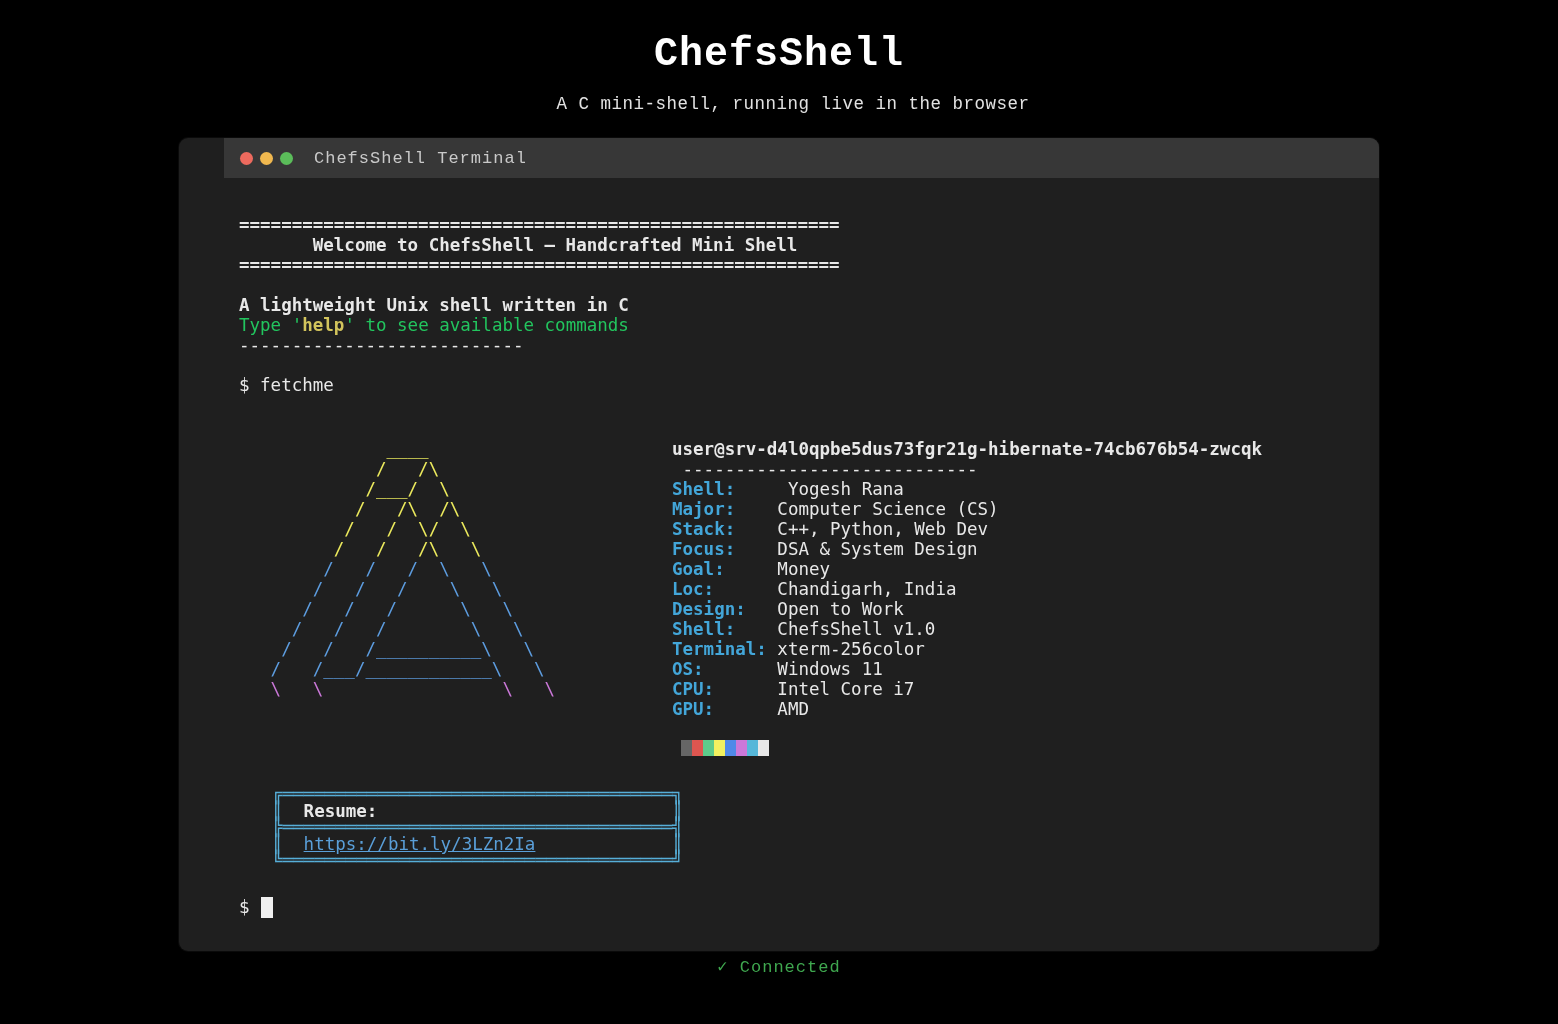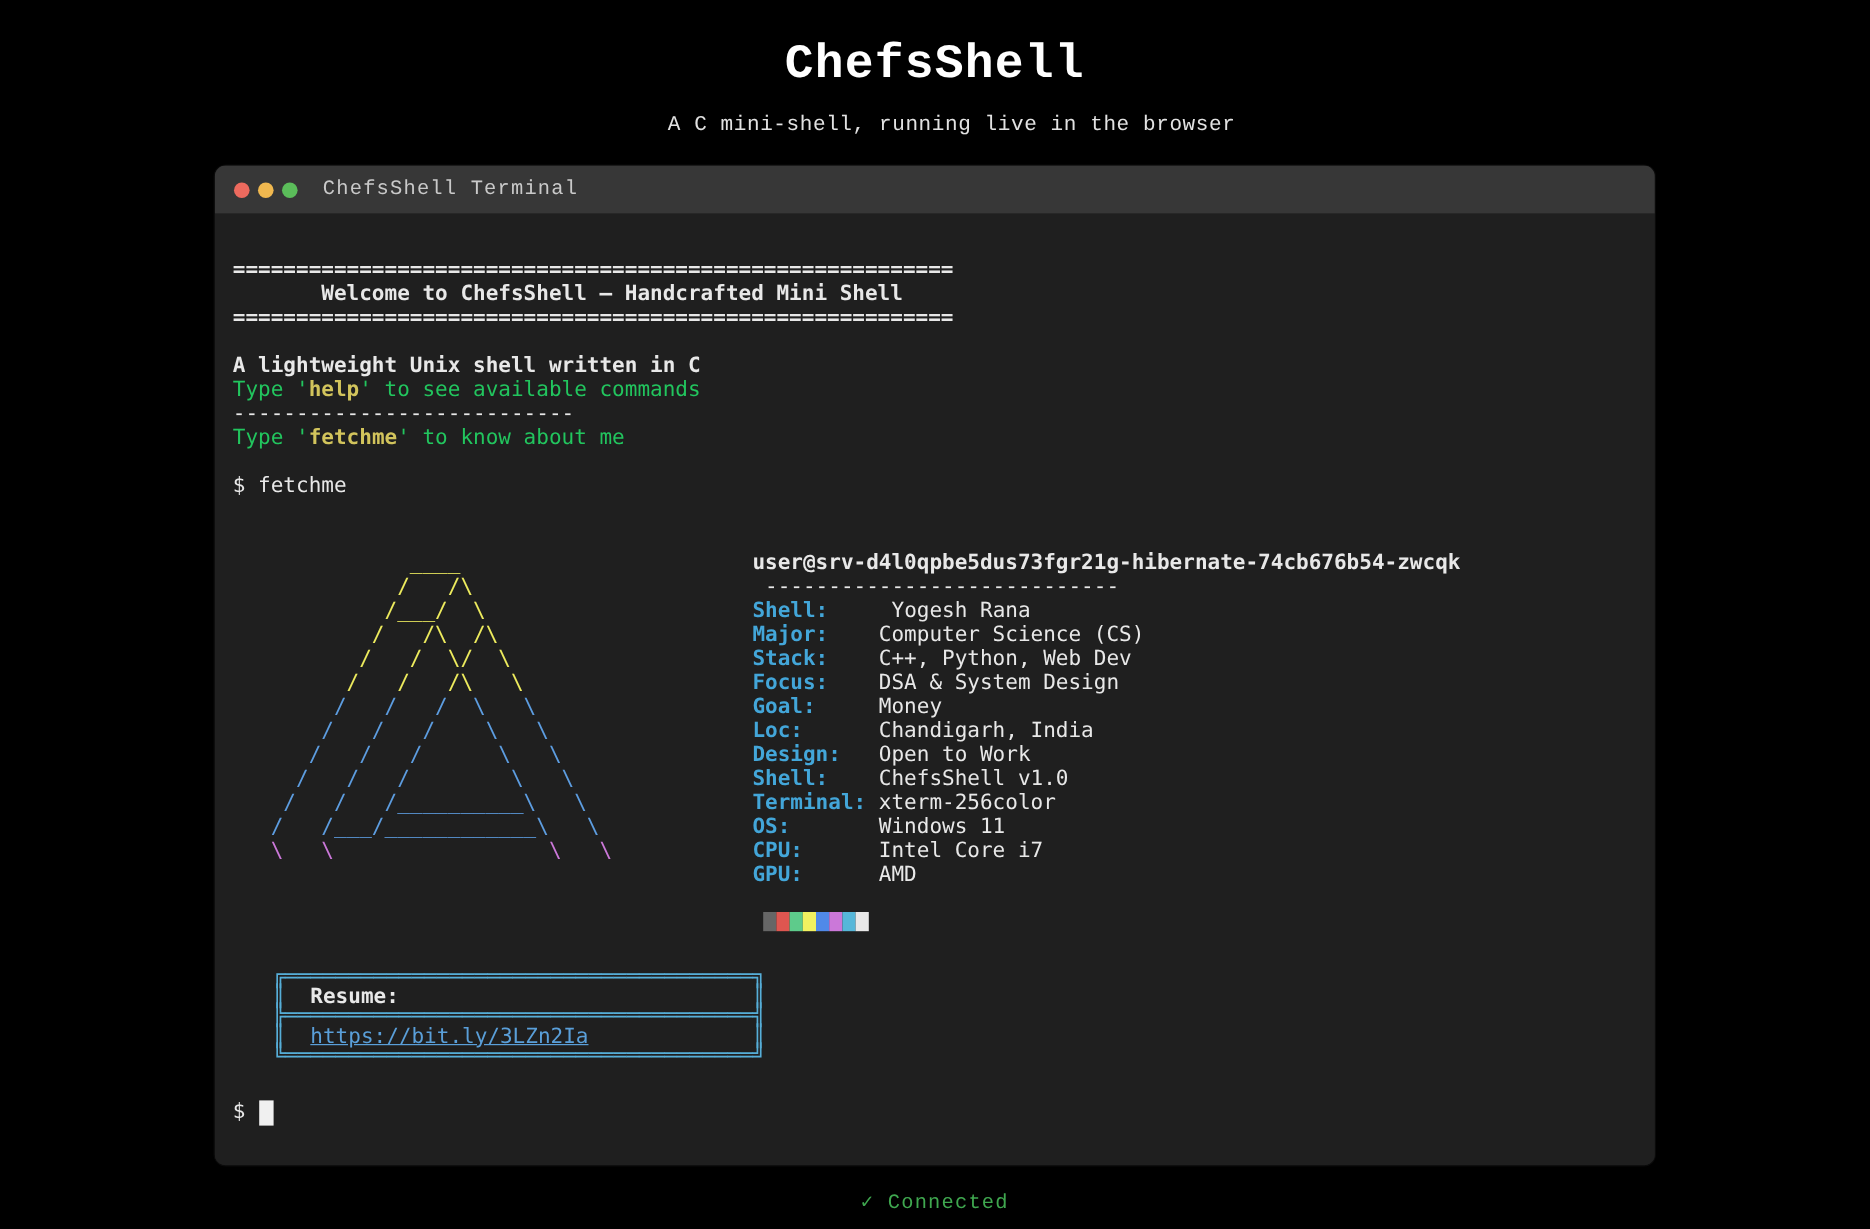--- a/index.html
+++ b/index.html
@@ -12,7 +12,7 @@
   .page-subtitle { color:#e2e2e2; font-size:17.5px; text-align:center; margin-top:16px; letter-spacing:0.5px;padding-left:28px; }
 
   
-  .window { width:1200px; margin:24px auto 0 auto; background:#1f1f1f; border-radius:9px; overflow:hidden; box-shadow:0 0 0 1px #0a0a0a; }
+  .window { width:1200px; margin:24px auto 0 auto; background:#1f1f1f; border-radius:9px; overflow:hidden; box-shadow:0 0 0 1px #0a0a0a;padding-left:45px; }
   .titlebar { height:40px; background:#373737; display:flex; align-items:center; padding-left:16px; }
   .dot { width:13px; height:13px; border-radius:50%; margin-right:7px; display:inline-block; }
   .titlebar-title { color:#c9c9c9; font-size:17px; margin-left:14px; letter-spacing:1px; }

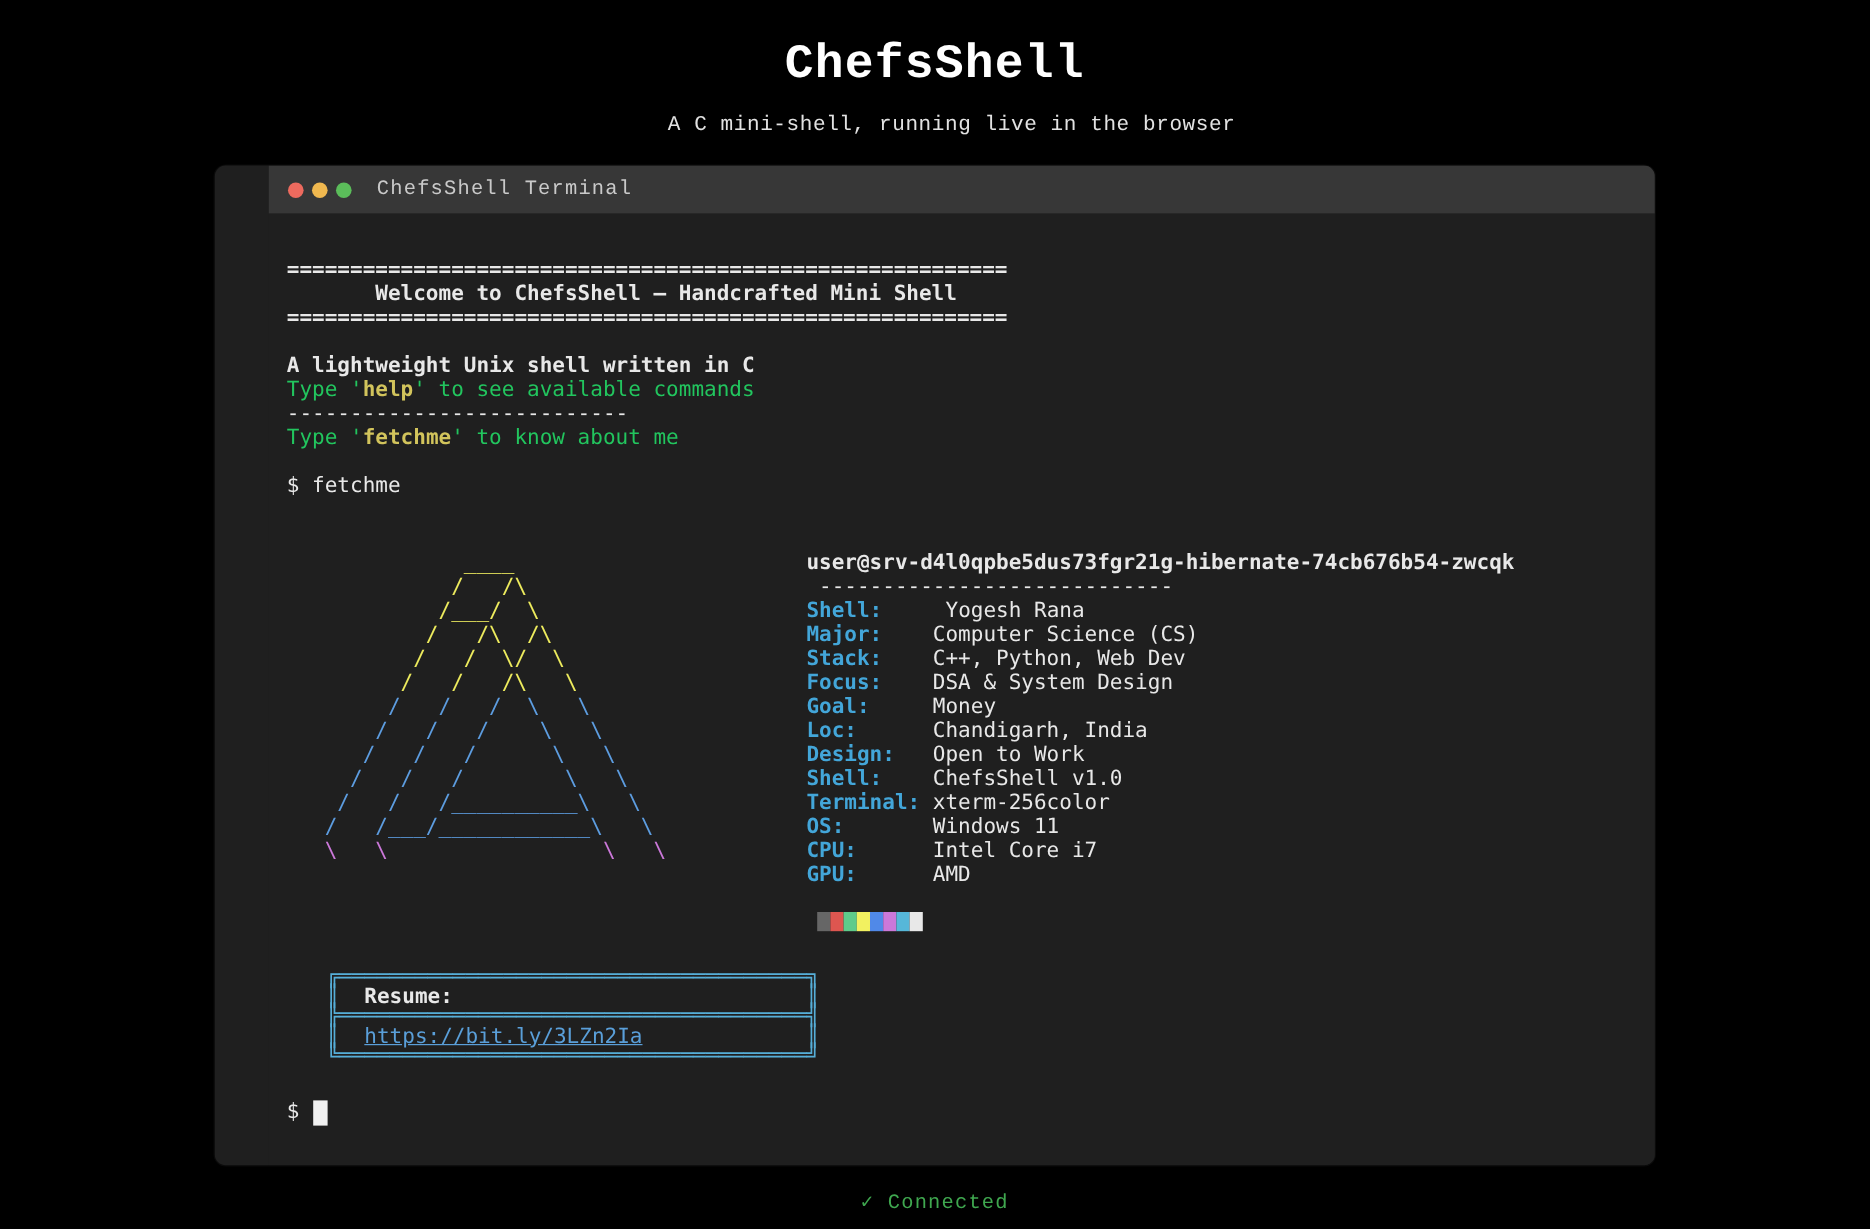--- a/index.html
+++ b/index.html
@@ -81,7 +81,6 @@
 
       <pre class="tline t-dim" id="intro-divider">---------------------------</pre>
 
-      <pre class="tline"><span class="t-gray">Type '</span><span class="t-yellow b">fetchme</span><span class="t-gray">' to know about me</span></pre>
 
       <div class="gap"></div>
 

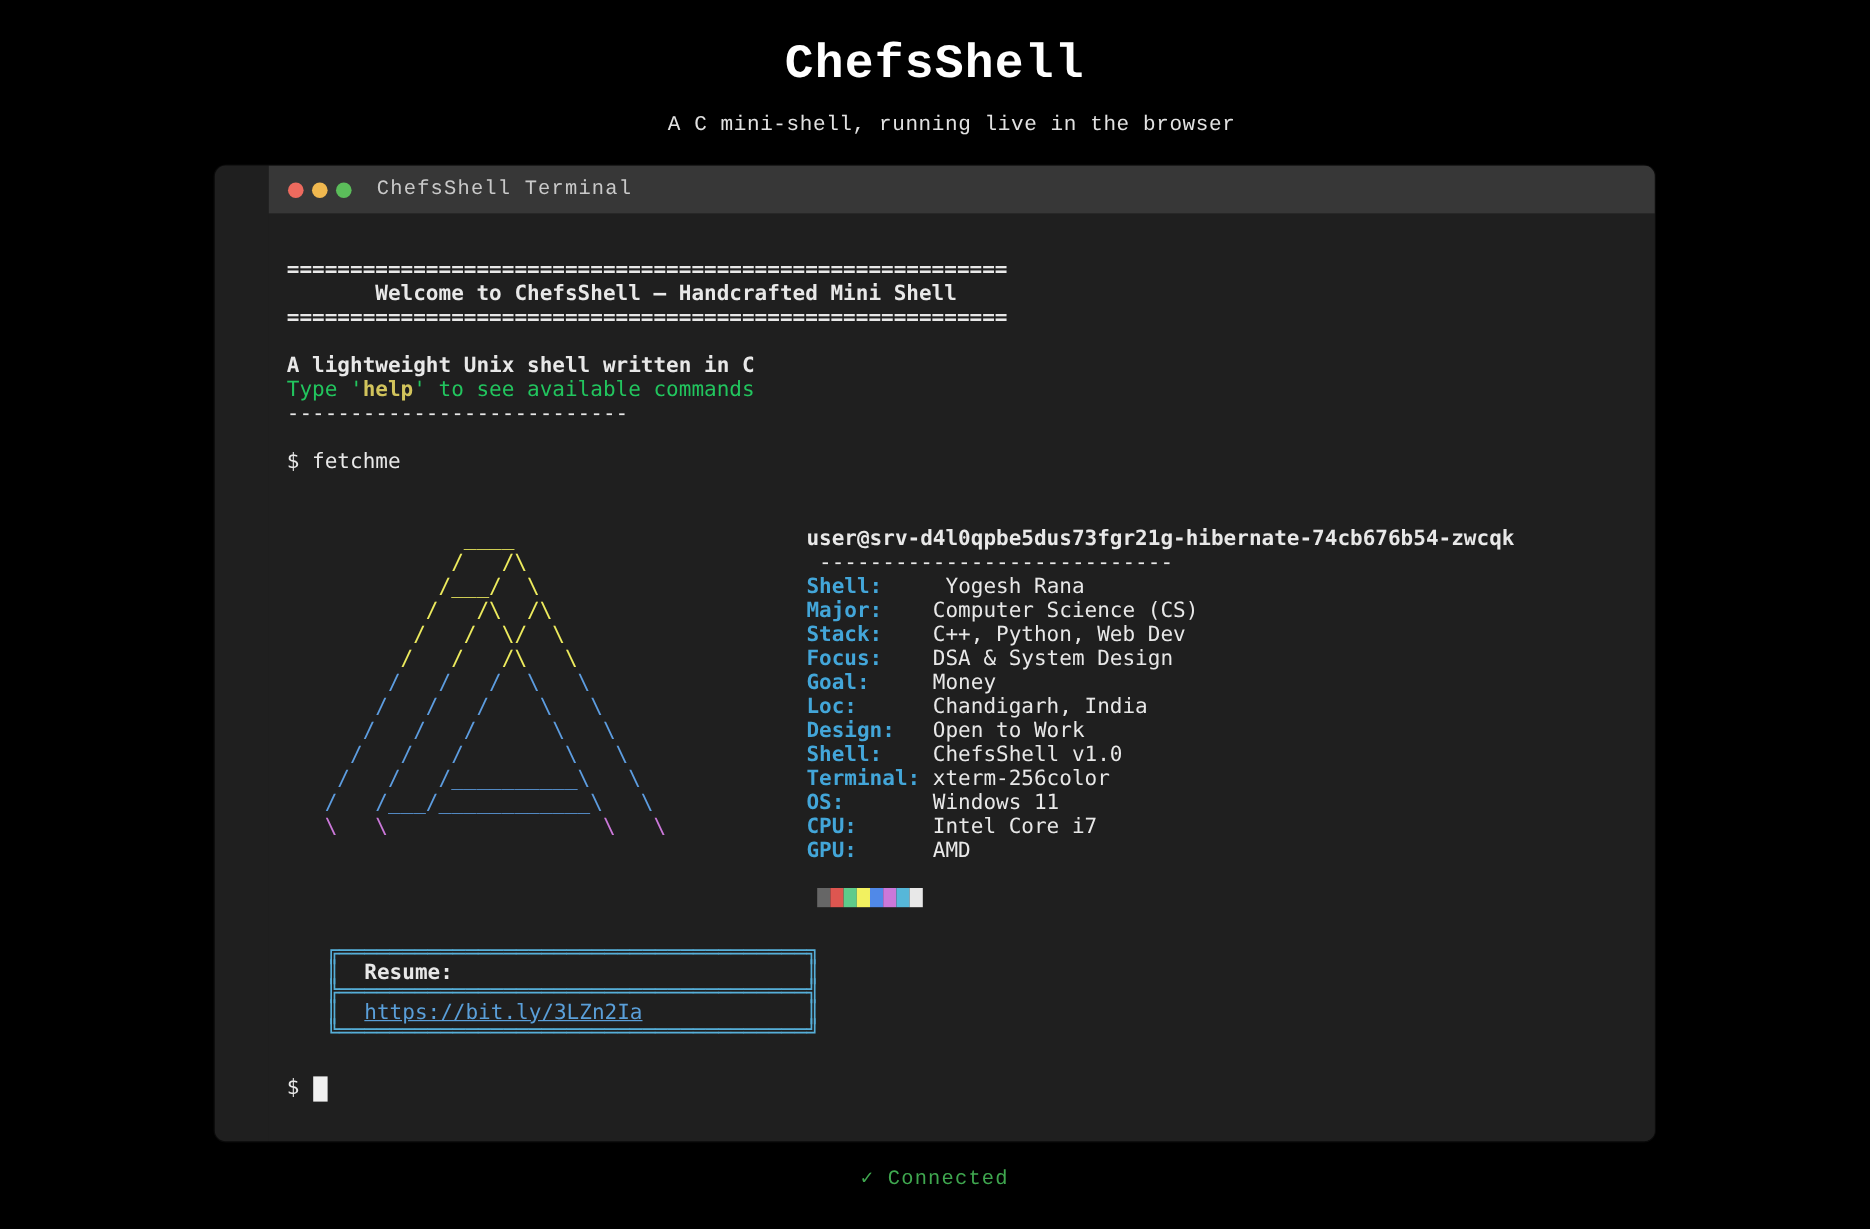--- a/index.html
+++ b/index.html
@@ -49,7 +49,7 @@
   .prompt-line { margin-top:28px; display:flex; align-items:center; }
   .cursor { display:inline-block; width:12px; height:21px; background:#f0f0f0; margin-left:11px; }
 
-  .footer { text-align:center; color:#3fa74f; font-size:17px; margin-top:21px; letter-spacing:1px; }
+  .footer { text-align:center; color:#3fa74f; font-size:17px; margin-top:5px; letter-spacing:1px; }
 </style>
 </head>
 <body>

